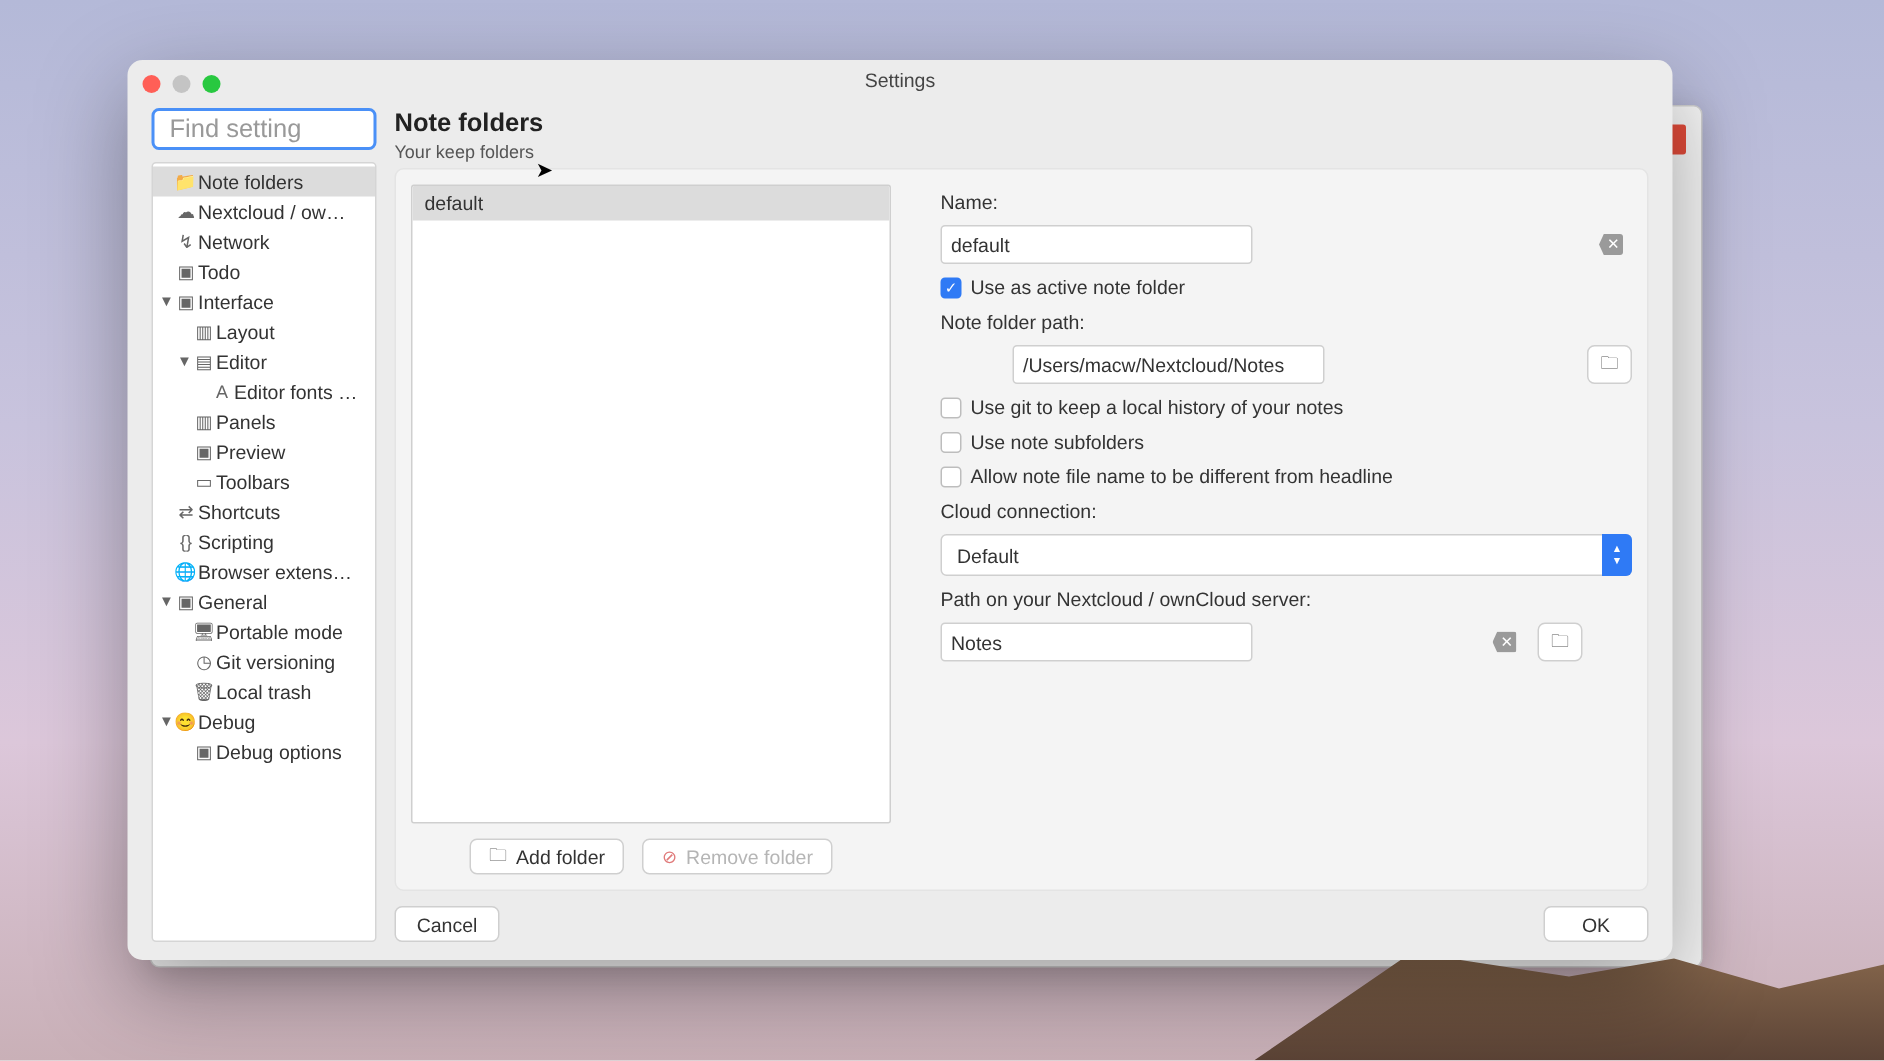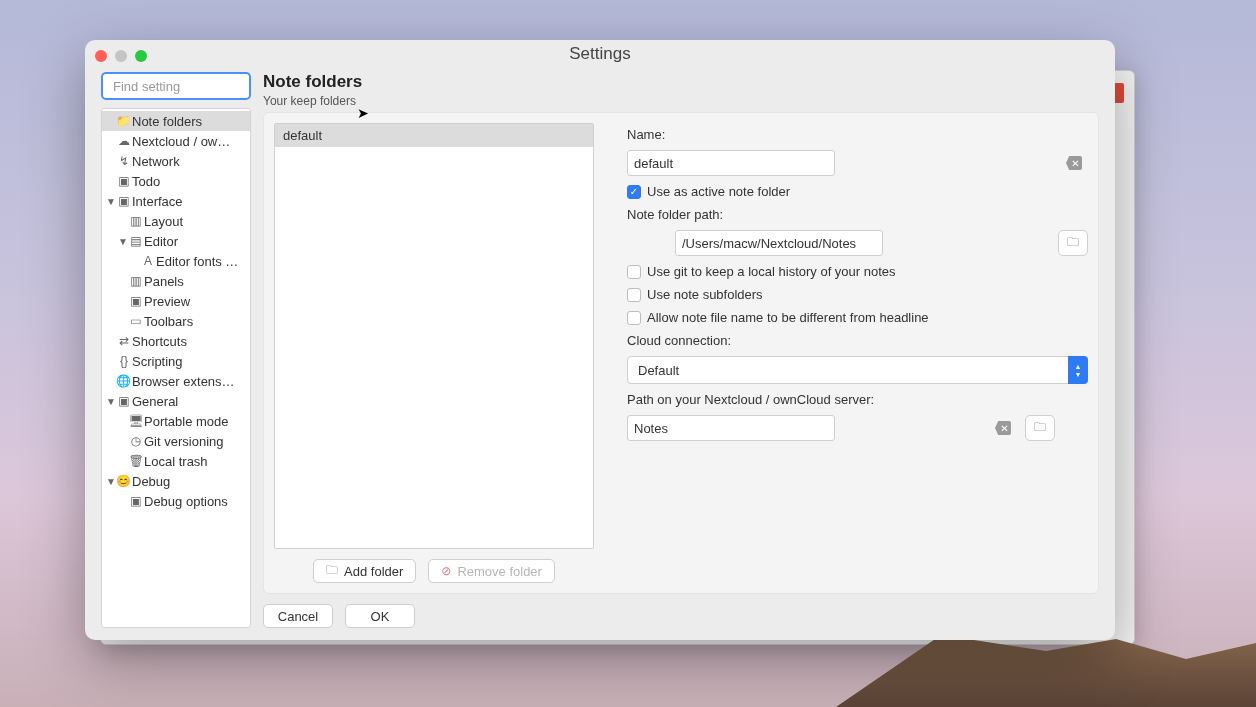--- a/index.html
+++ b/index.html
@@ -56,7 +56,7 @@
     align-items:center;
     justify-content:center;
     position:relative;
-    font-size:17px;
+    font-size:13px;
     color:#444;
     padding-top:3px;
   }

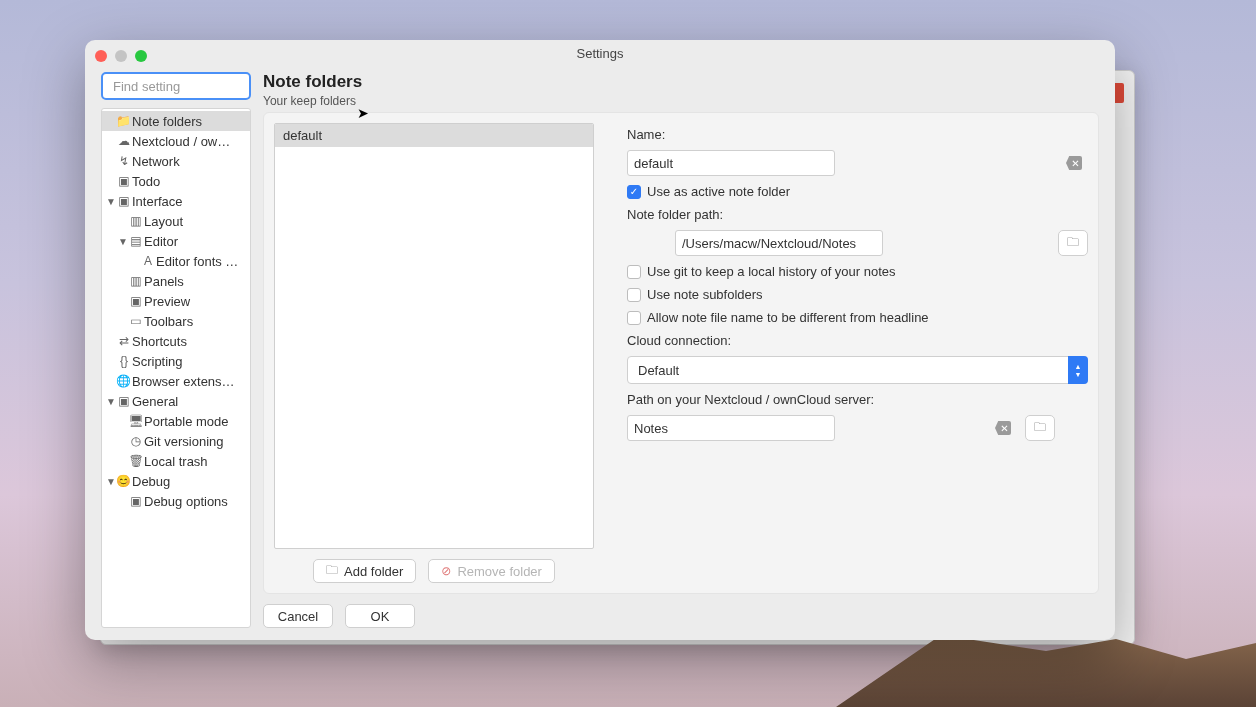--- a/index.html
+++ b/index.html
@@ -107,7 +107,7 @@
     border:none;
     outline:none;
     flex:1;
-    font-size:13px;
+    font-size:17px;
     color:#333;
     background:transparent;
   }

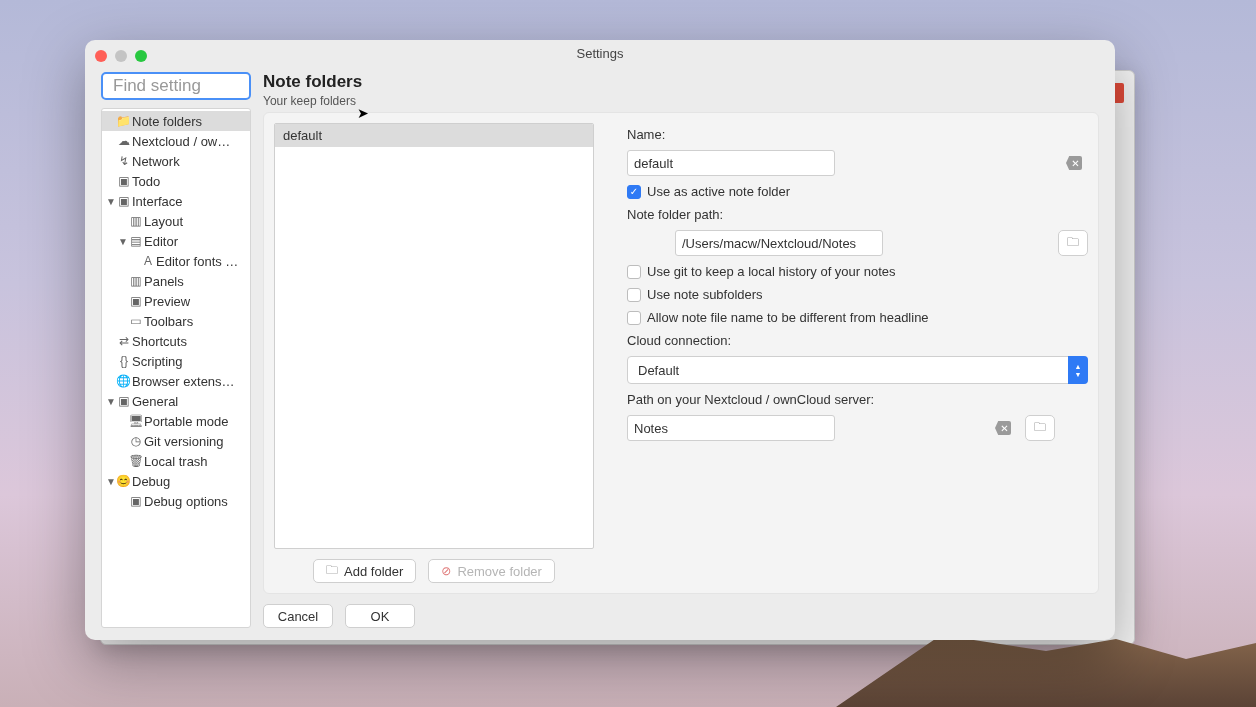--- a/index.html
+++ b/index.html
@@ -319,7 +319,7 @@
   }
   .footer{
     display:flex;
-    justify-content:flex-start;
+    justify-content:space-between;
     gap:12px;
     padding-top:10px;
   }

